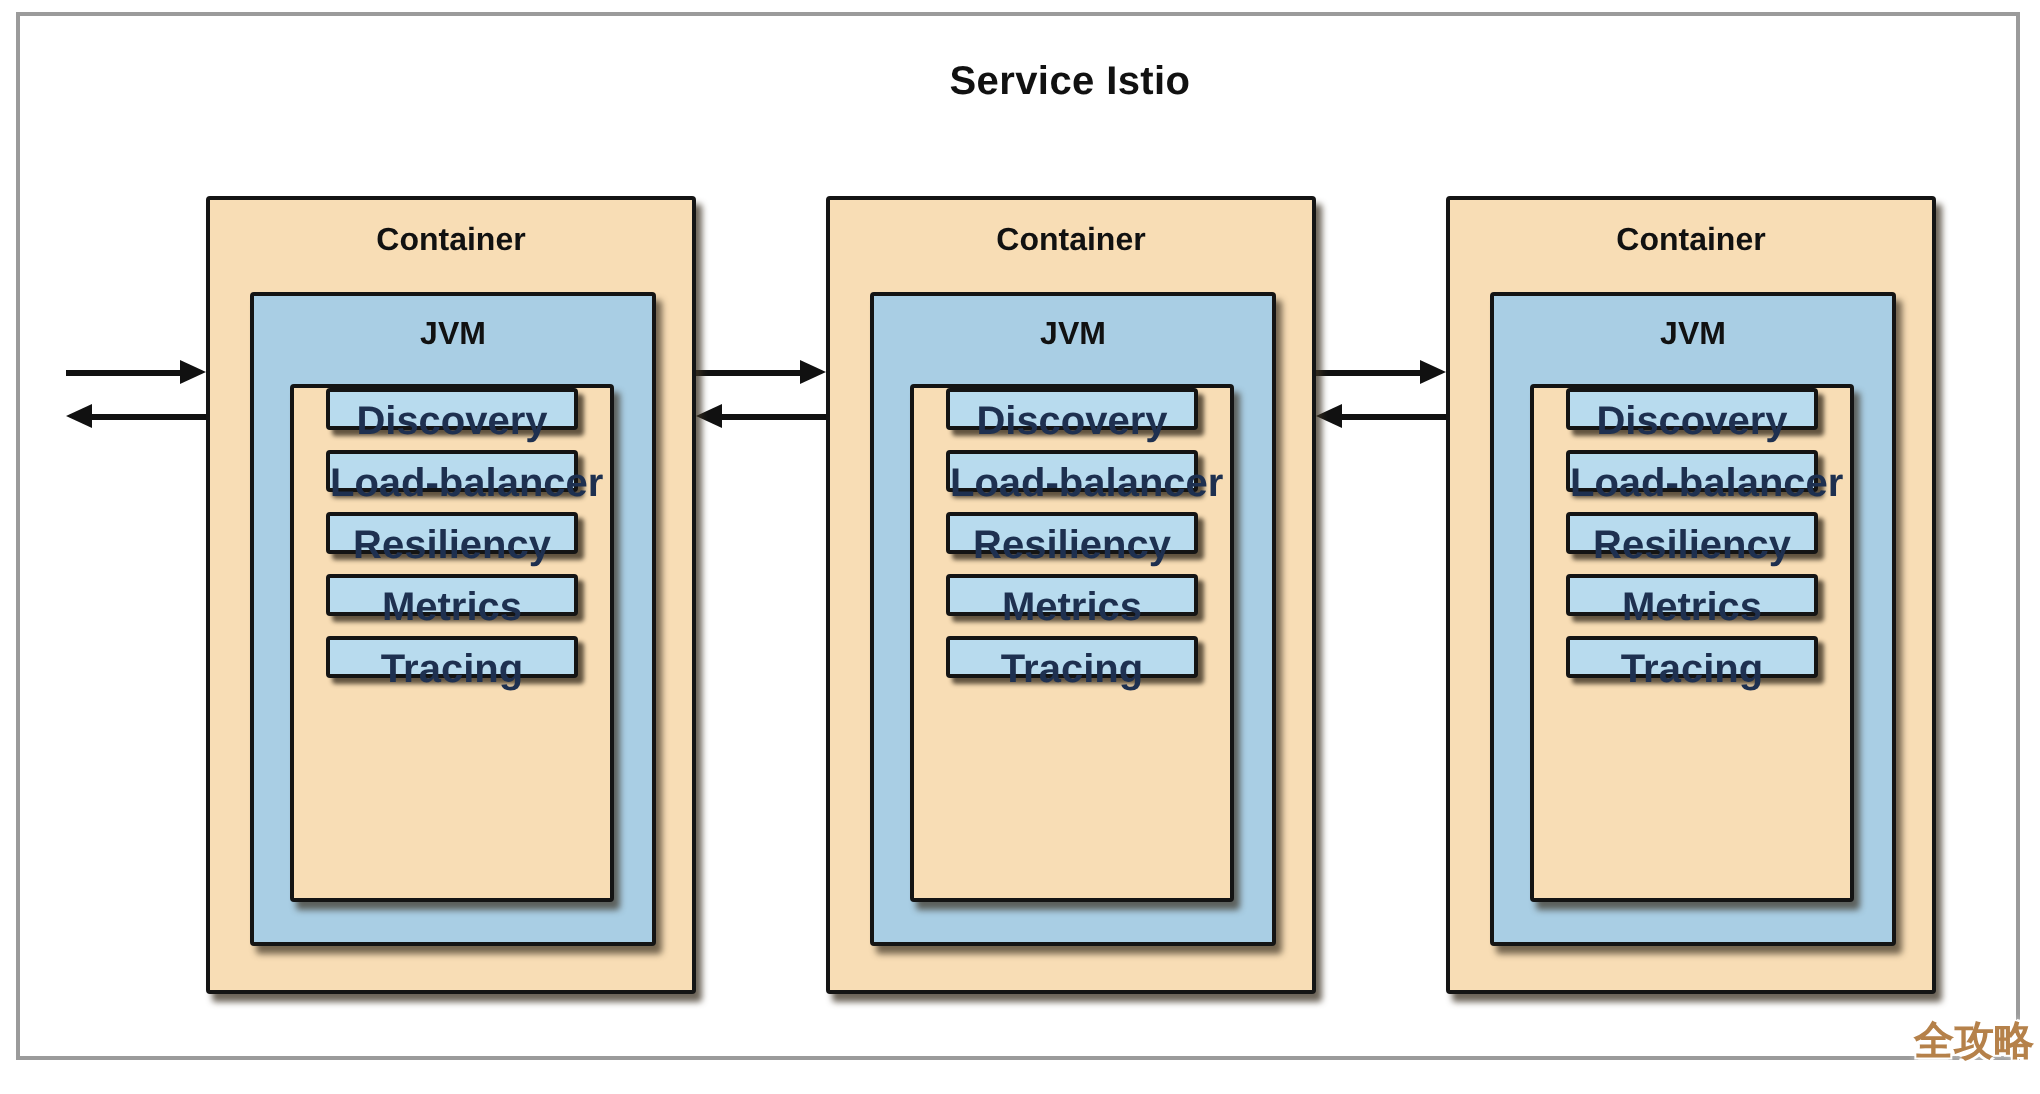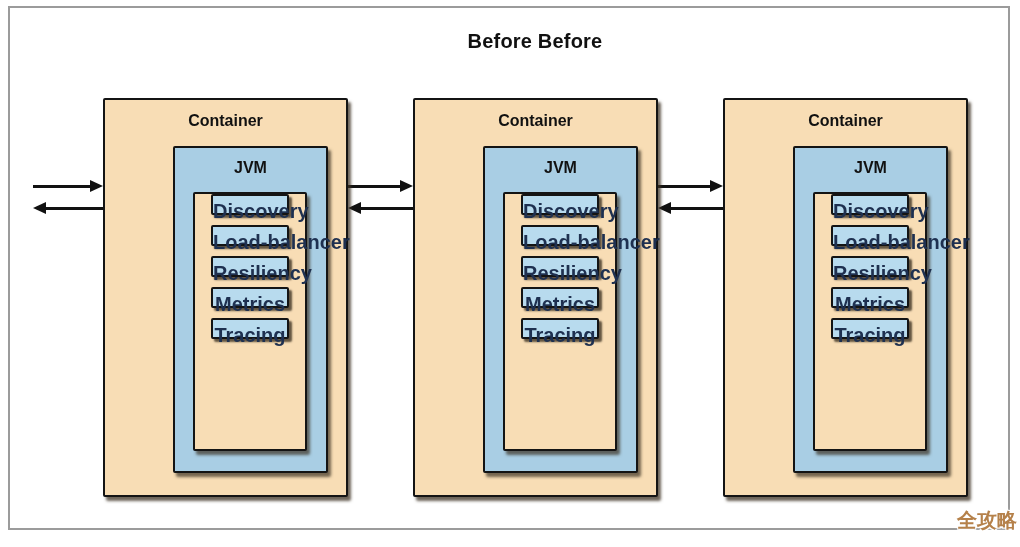--- a/index.html
+++ b/index.html
@@ -116,7 +116,7 @@
 <body>
 
 <div class="frame">
-  <div class="title">Before Before</div>
+  <div class="title">Service Istio</div>
 
   <div class="arrow arrow-right ar-top p0"></div>
   <div class="arrow arrow-left ar-bottom p0"></div>

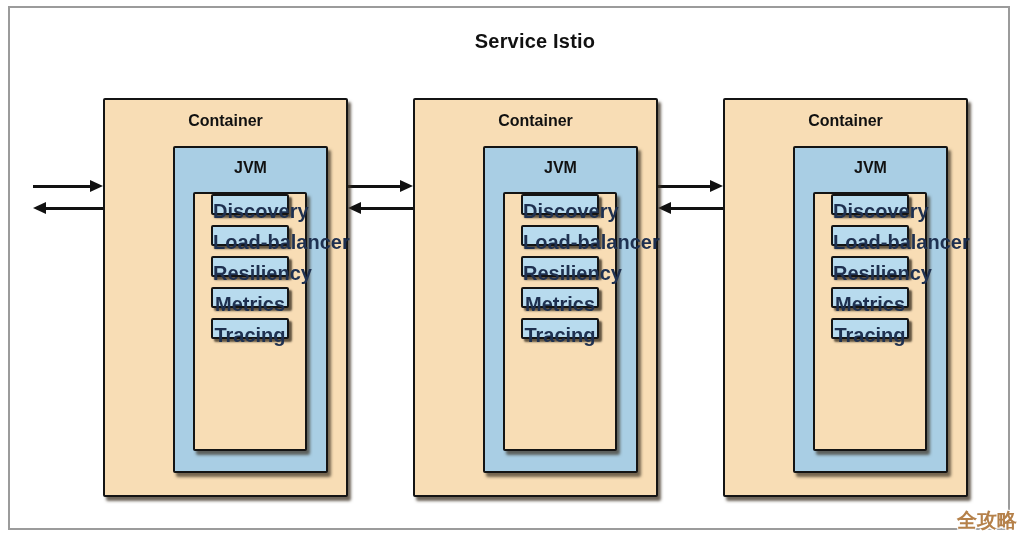--- a/index.html
+++ b/index.html
@@ -55,7 +55,6 @@
     border:2px solid var(--border_black);
     border-radius:2px;
     box-shadow:3px 4px 3px rgba(60,50,35,0.7);
-    margin-left:48px;
   }
   .jvm-label{
     position:absolute;left:0;right:0;top:11px;

